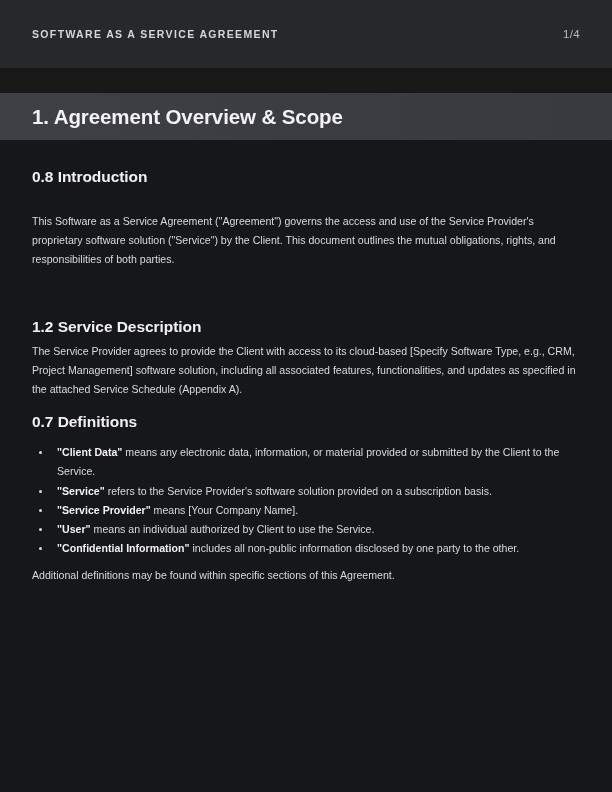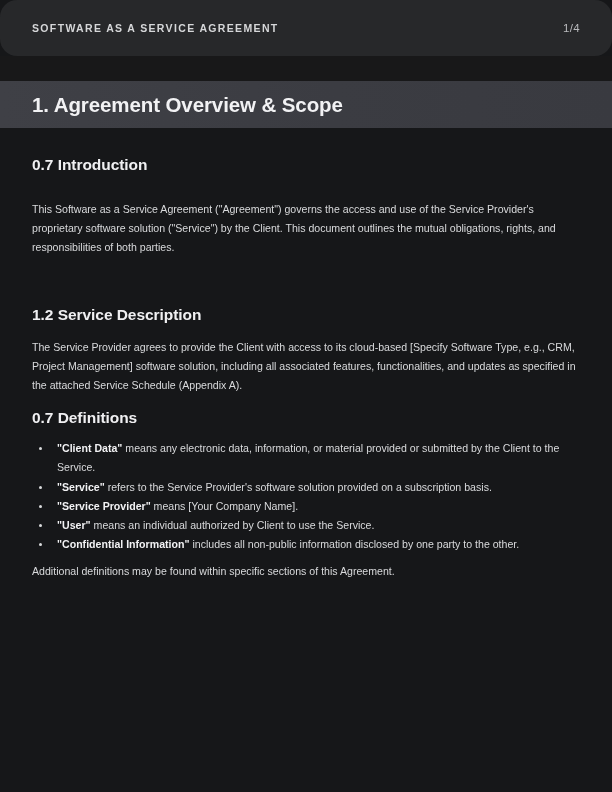--- a/index.html
+++ b/index.html
@@ -19,14 +19,13 @@
 
   
   .doc-header {
-    height: 56px;
+    height: 68px;
     background: #27282a;
     display: flex;
     align-items: center;
     justify-content: space-between;
     padding: 0 32px;
     box-sizing: border-box;
-    border-radius: 17px;
   }
   .doc-header-title {
     font-size: 10.5px;

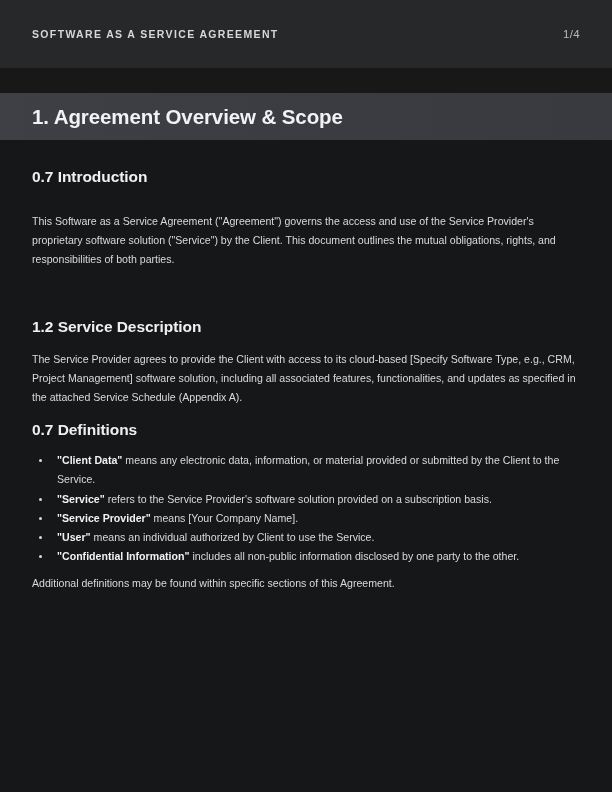--- a/index.html
+++ b/index.html
@@ -142,7 +142,7 @@
 <div class="page-body">
 
   <div class="subsection">
-    <h2 class="sub-head h-intro">0.7 Introduction</h2>
+    <h2 class="sub-head h-intro">0.8 Introduction</h2>
     <p class="body-text gap-top-intro">This Software as a Service Agreement ("Agreement") governs the access and use of the Service Provider's proprietary software solution ("Service") by the Client. This document outlines the mutual obligations, rights, and responsibilities of both parties.</p>
   </div>
 

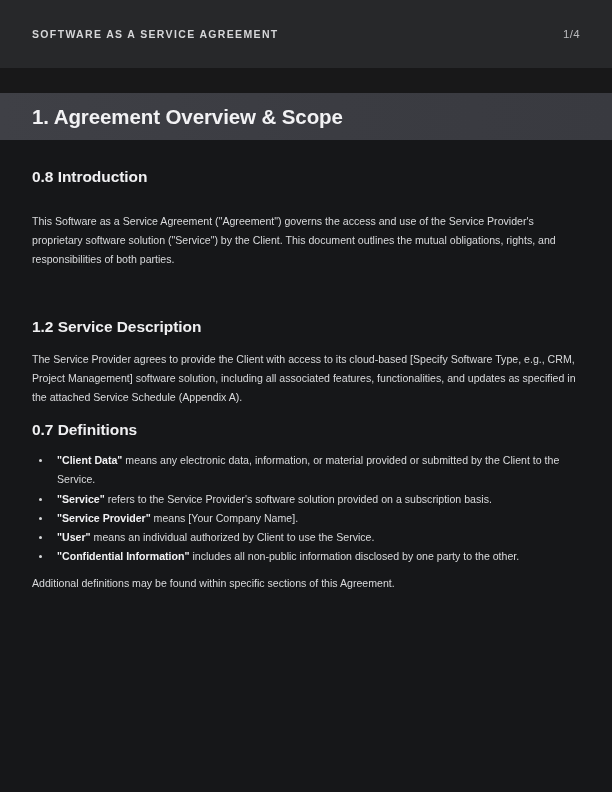--- a/index.html
+++ b/index.html
@@ -93,7 +93,7 @@
     text-align: left;
   }
   p.gap-top-intro   { margin-top: 26px; }
-  p.gap-top-service { margin-top: 14px; }
+  p.gap-top-service { margin-top: 6px; }
   p.tight-follow    { margin-top: 0; }
   p.closing-note    { margin-top: 8px; }
 

